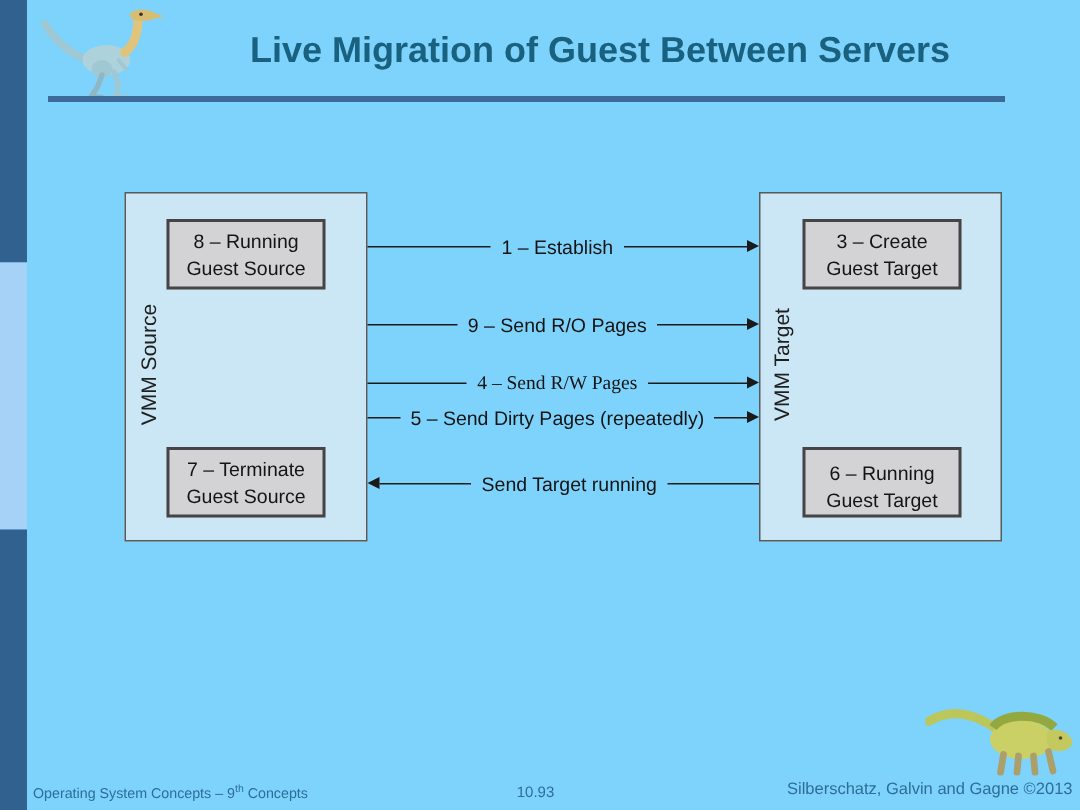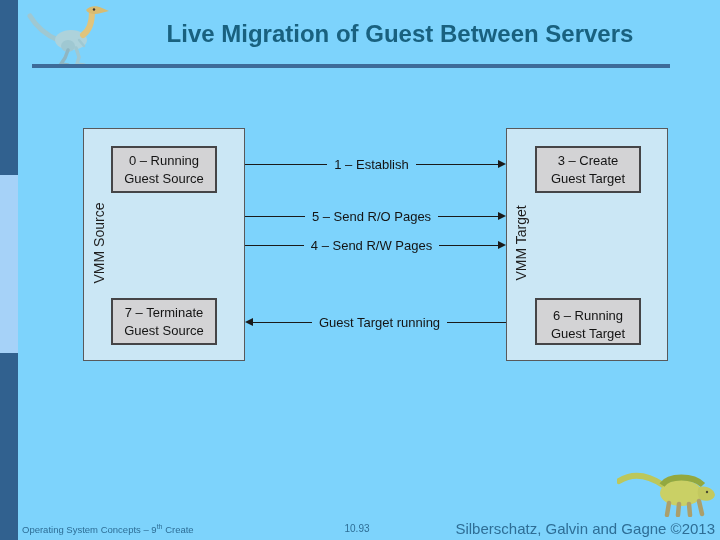--- a/index.html
+++ b/index.html
@@ -115,7 +115,7 @@
   <div class="vmm-box vmm-source"></div>
   <div class="vmm-label vmm-label-source">VMM Source</div>
   <div class="inner-box box-0">
-    <span>0 – Running</span>
+    <span>8 – Running</span>
     <span>Guest Source</span>
   </div>
   <div class="inner-box box-7">

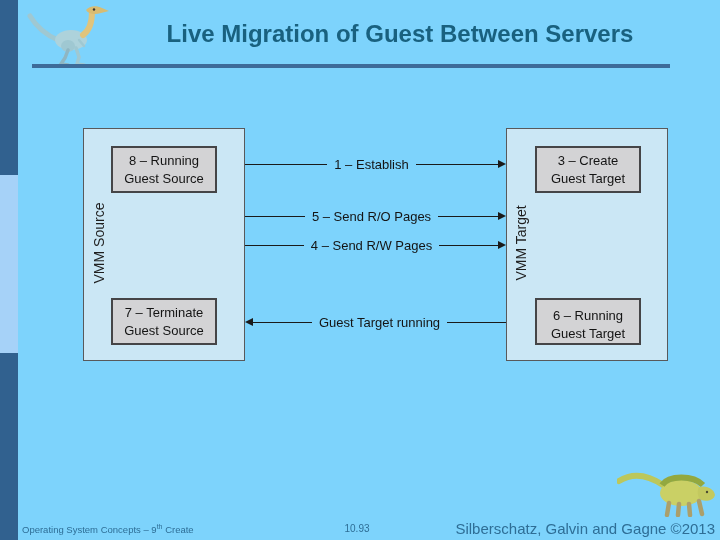--- a/index.html
+++ b/index.html
@@ -142,7 +142,7 @@
   </div>
   <div class="arrow arrow-3">
     <div class="seg"></div>
-    <span class="lbl">5 – Send R/O Pages</span>
+    <span class="lbl">9 – Send R/O Pages</span>
     <div class="seg"></div>
     <div class="head head-right"></div>
   </div>

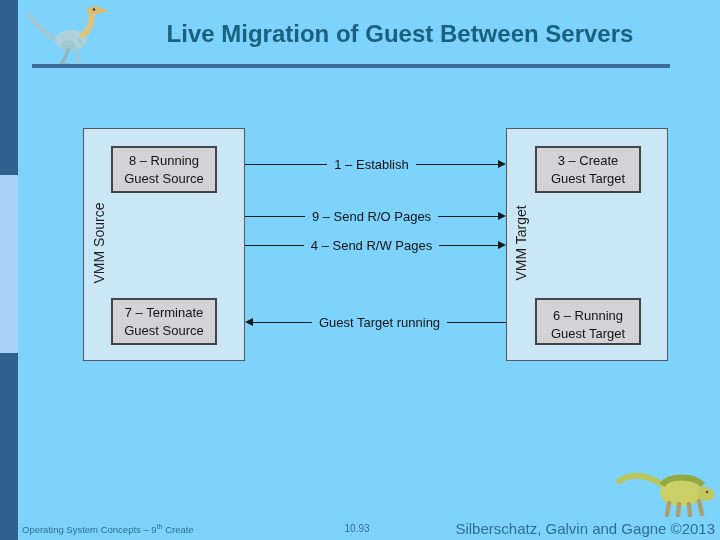--- a/index.html
+++ b/index.html
@@ -69,7 +69,7 @@
   .head-left  { border-right:8px solid #1a1a1a; border-top:4.5px solid transparent; border-bottom:4.5px solid transparent; }
   .arrow-1 { top:155px; }
   .arrow-3 { top:207px; }
-  .arrow-4 { top:236px; }
+  .arrow-4 { top:246px;font-family:Liberation Serif, serif; }
   .arrow-5 { top:269px; }
   .arrow-back { top:313px; }
 

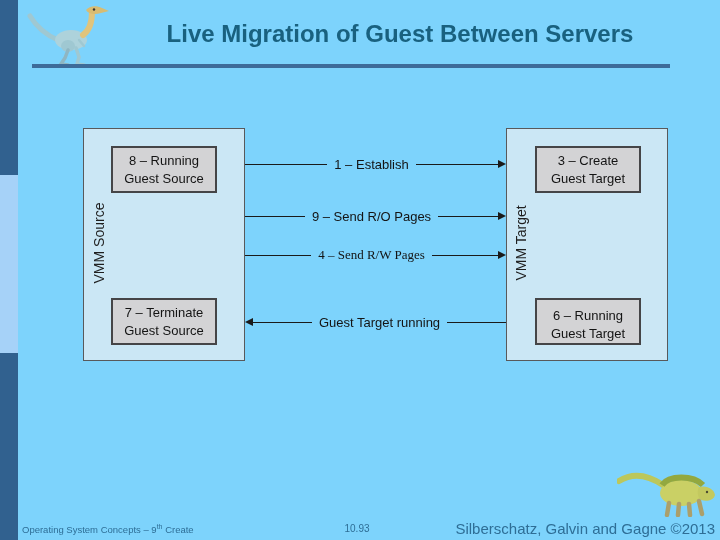--- a/index.html
+++ b/index.html
@@ -152,6 +152,12 @@
     <div class="seg"></div>
     <div class="head head-right"></div>
   </div>
+  <div class="arrow arrow-5">
+    <div class="seg"></div>
+    <span class="lbl">5 – Send Dirty Pages (repeatedly)</span>
+    <div class="seg"></div>
+    <div class="head head-right"></div>
+  </div>
   <div class="arrow arrow-back">
     <div class="head head-left"></div>
     <div class="seg"></div>

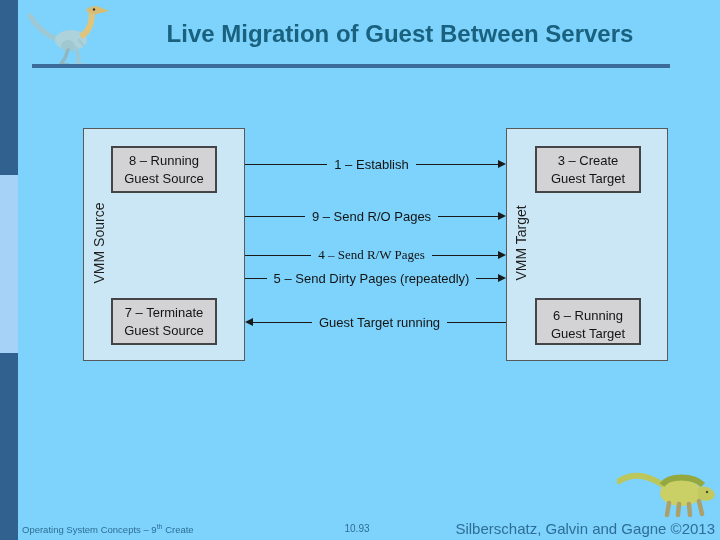--- a/index.html
+++ b/index.html
@@ -161,7 +161,7 @@
   <div class="arrow arrow-back">
     <div class="head head-left"></div>
     <div class="seg"></div>
-    <span class="lbl">Guest Target running</span>
+    <span class="lbl">Send Target running</span>
     <div class="seg"></div>
   </div>
 

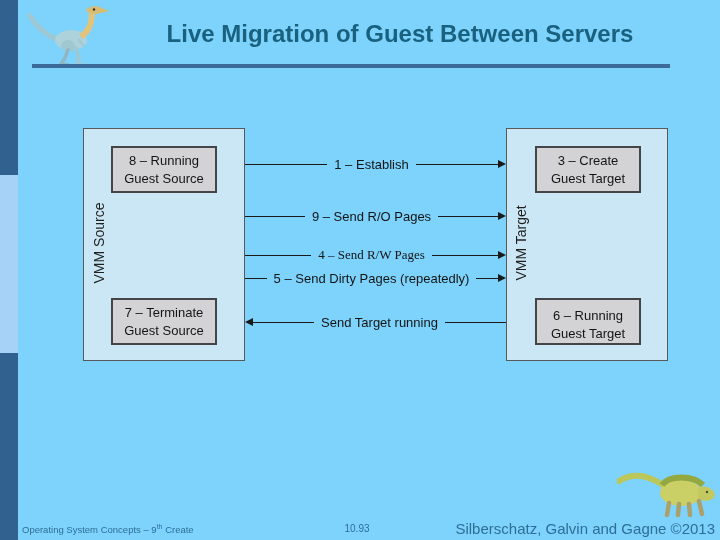--- a/index.html
+++ b/index.html
@@ -174,7 +174,7 @@
     <path d="M52,52 L50,64 M62,53 L61,64 M72,53 L73,64 M82,50 L85,63" stroke="#AB9F6B" stroke-width="4.5" stroke-linecap="round"></path>
   </svg>
 
-  <div class="footer-left"><span>Operating System Concepts – 9</span><sup>th</sup><span> Create</span></div>
+  <div class="footer-left"><span>Operating System Concepts – 9</span><sup>th</sup><span> Concepts</span></div>
   <div class="footer-page">10.93</div>
   <div class="footer-right">Silberschatz, Galvin and Gagne ©2013</div>
 

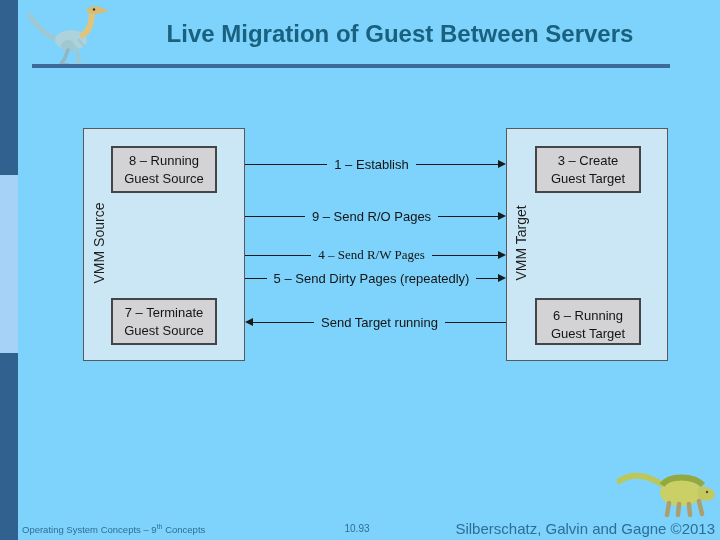--- a/index.html
+++ b/index.html
@@ -85,7 +85,7 @@
   }
   .footer-right {
     position:absolute; right:5px; top:520px;
-    font-size:15px; color:#2E6E96;
+    font-size:11px; color:#2E6E96;
   }
 </style>
 </head>

